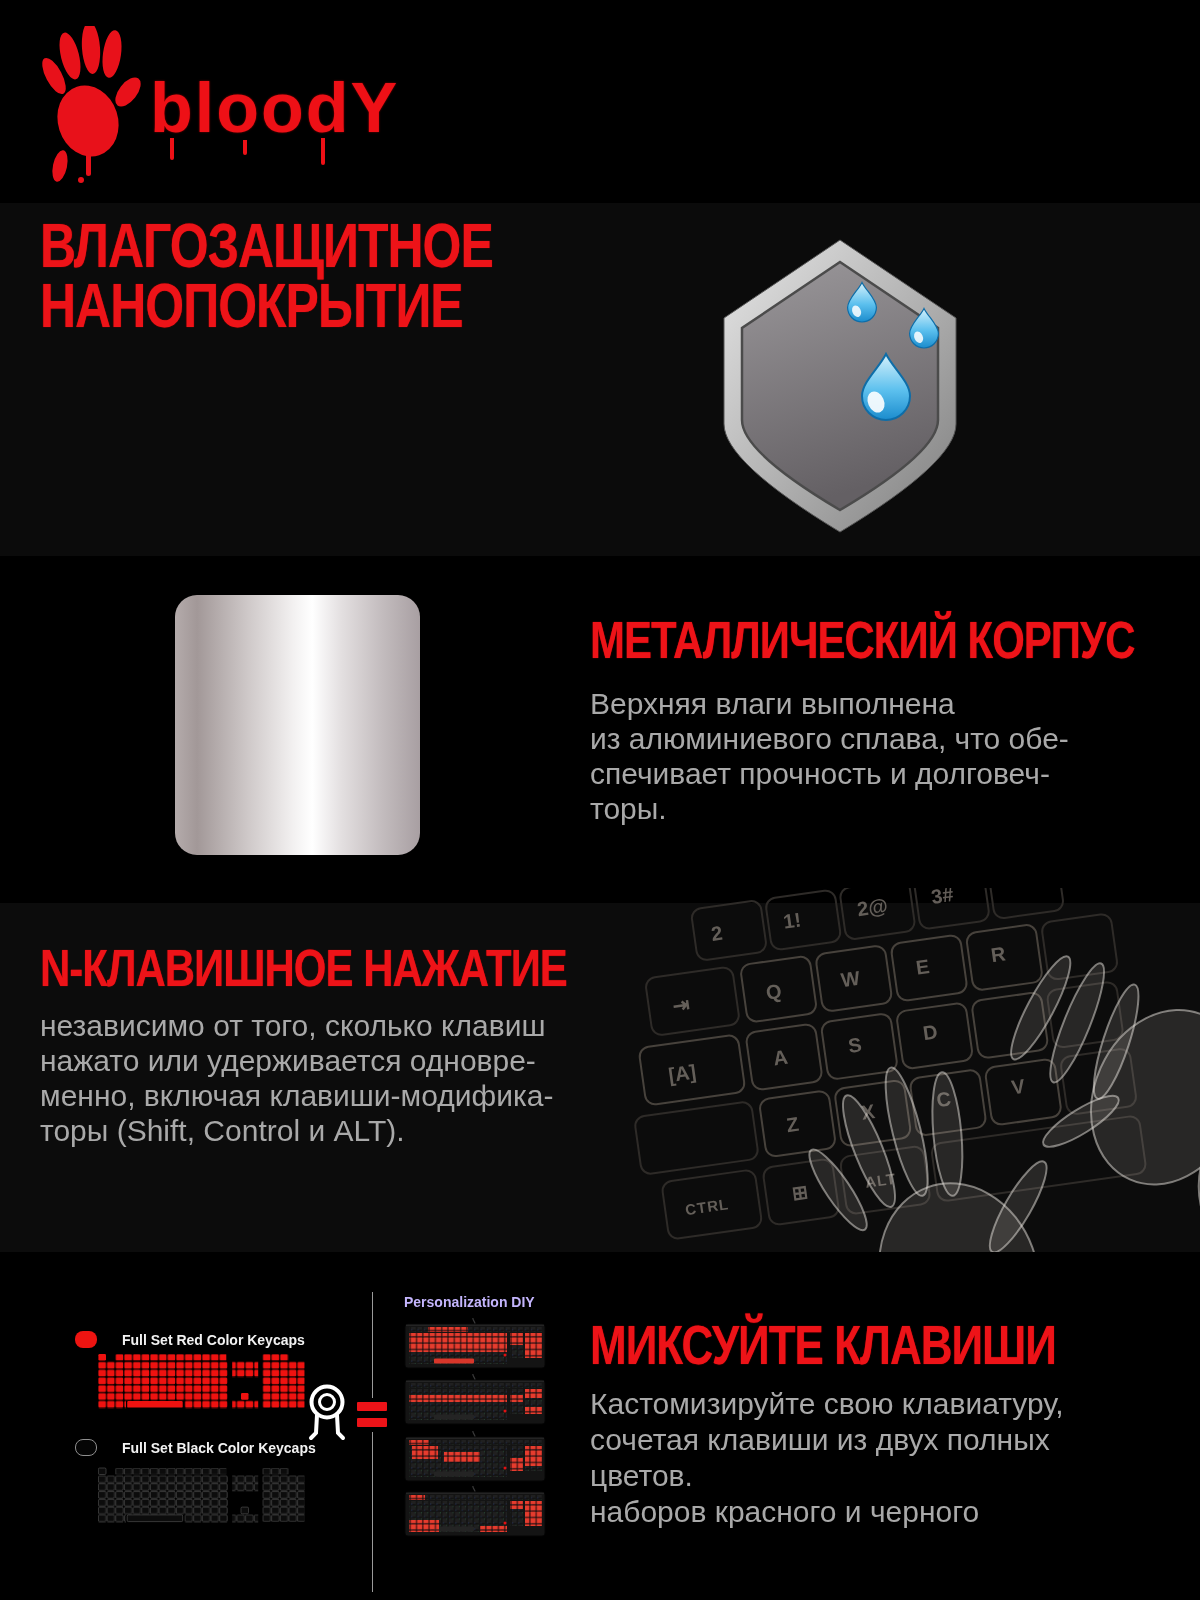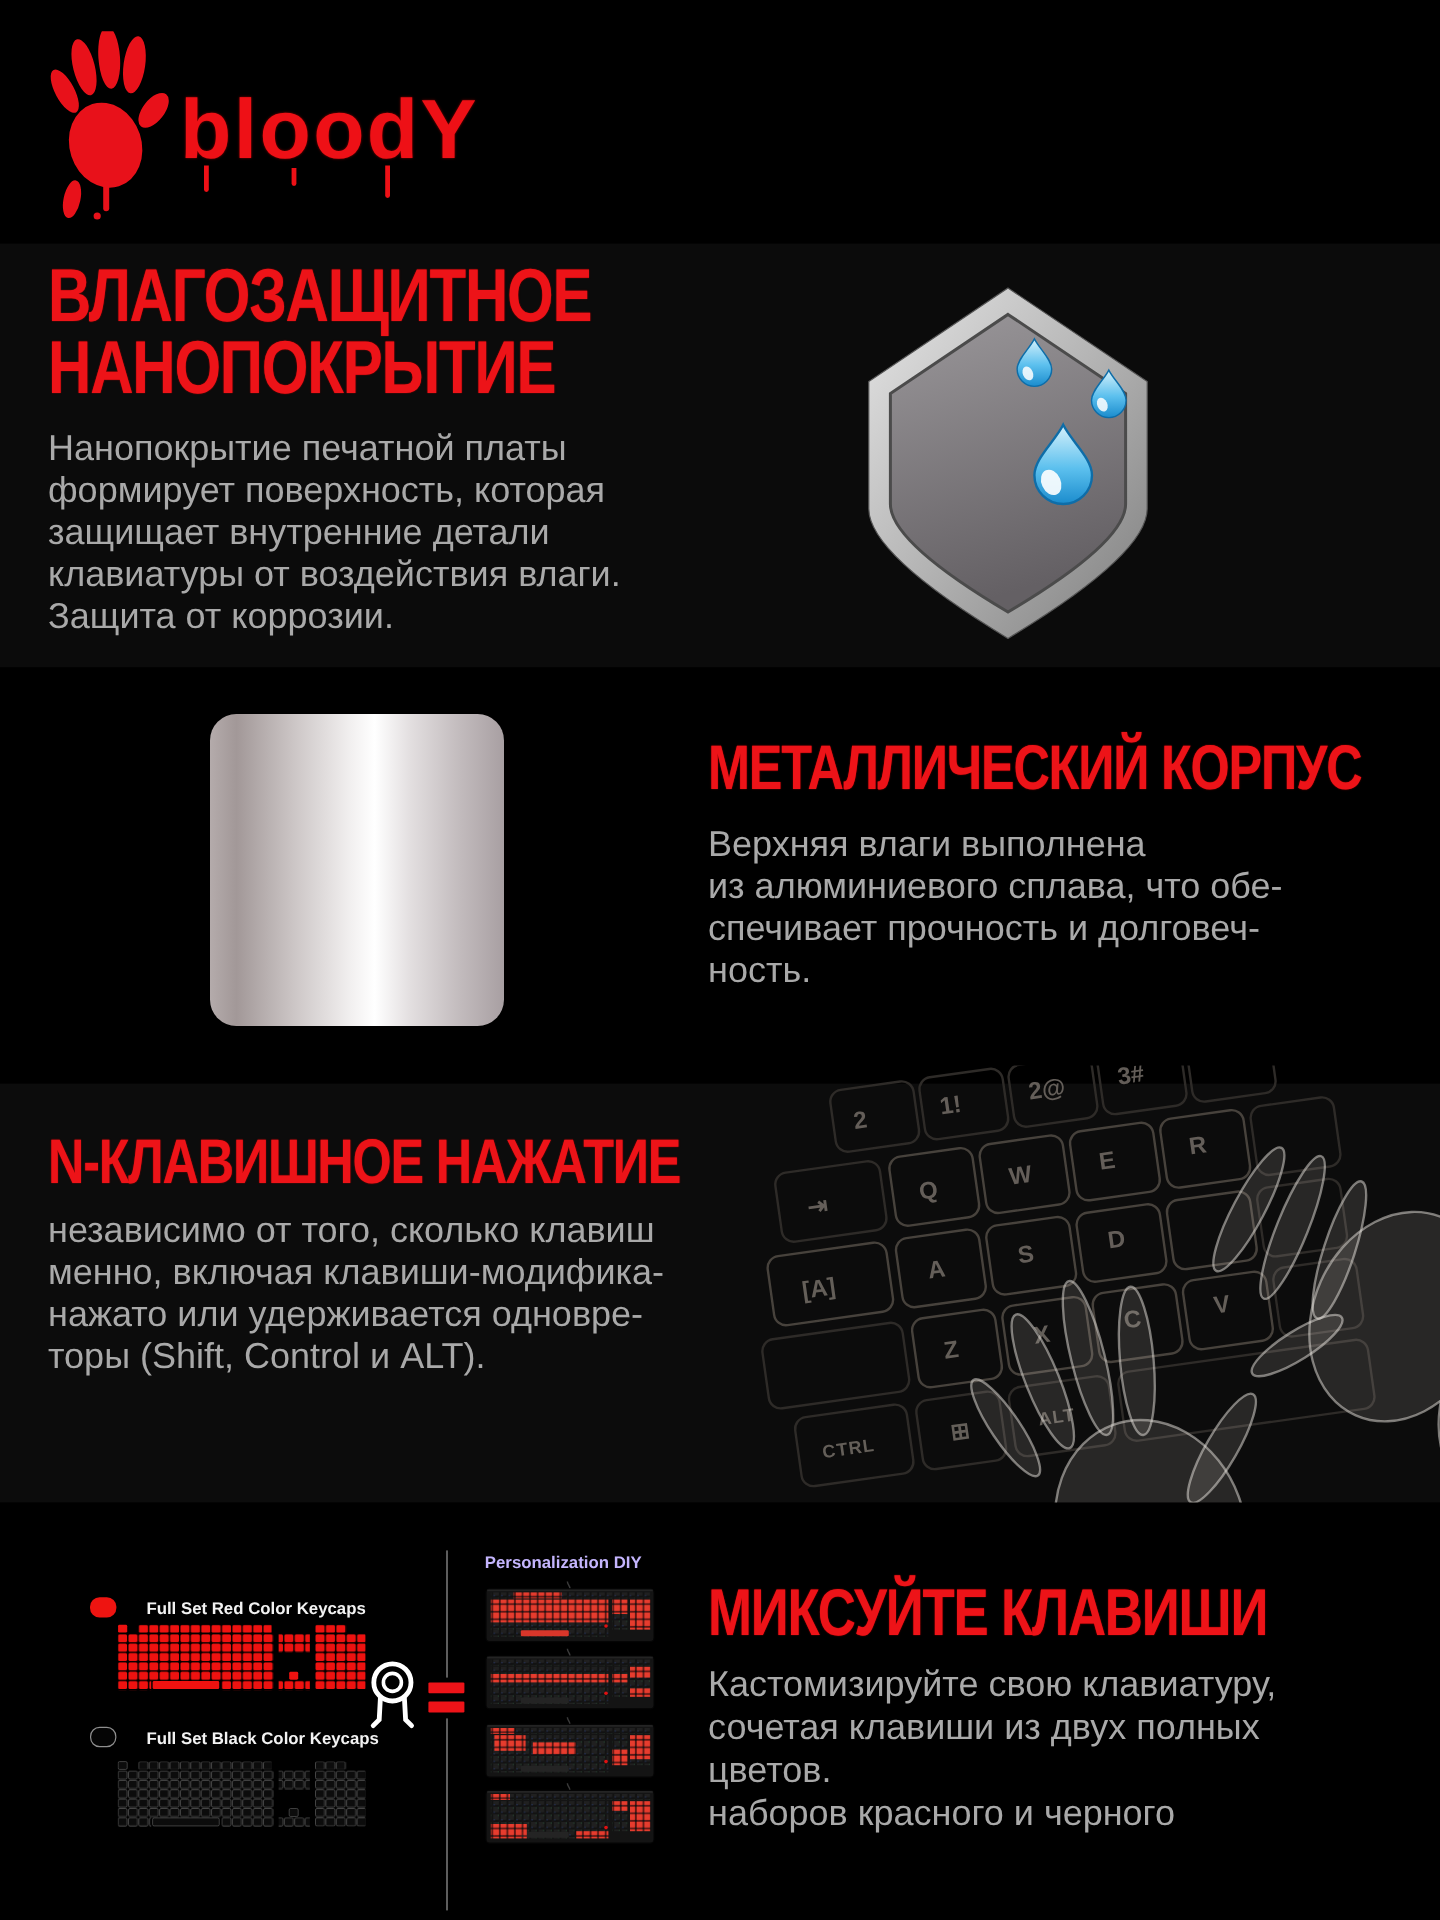--- a/index.html
+++ b/index.html
@@ -102,13 +102,6 @@
     <div>ВЛАГОЗАЩИТНОЕ</div>
     <div>НАНОПОКРЫТИЕ</div>
   </div>
-  <div class="p p1">
-    <div>Нанопокрытие печатной платы</div>
-    <div>формирует поверхность, которая</div>
-    <div>защищает внутренние детали</div>
-    <div>клавиатуры от воздействия влаги.</div>
-    <div>Защита от коррозии.</div>
-  </div>
 
   <svg class="abs" style="left:690px;top:228px" width="300" height="315" viewBox="0 0 300 315">
     <path d="M150 12 L266 90 L266 196 Q266 234 150 304 Q34 234 34 196 L34 90 Z" fill="url(#gradSilver)" stroke="#565656" stroke-width="1"></path>

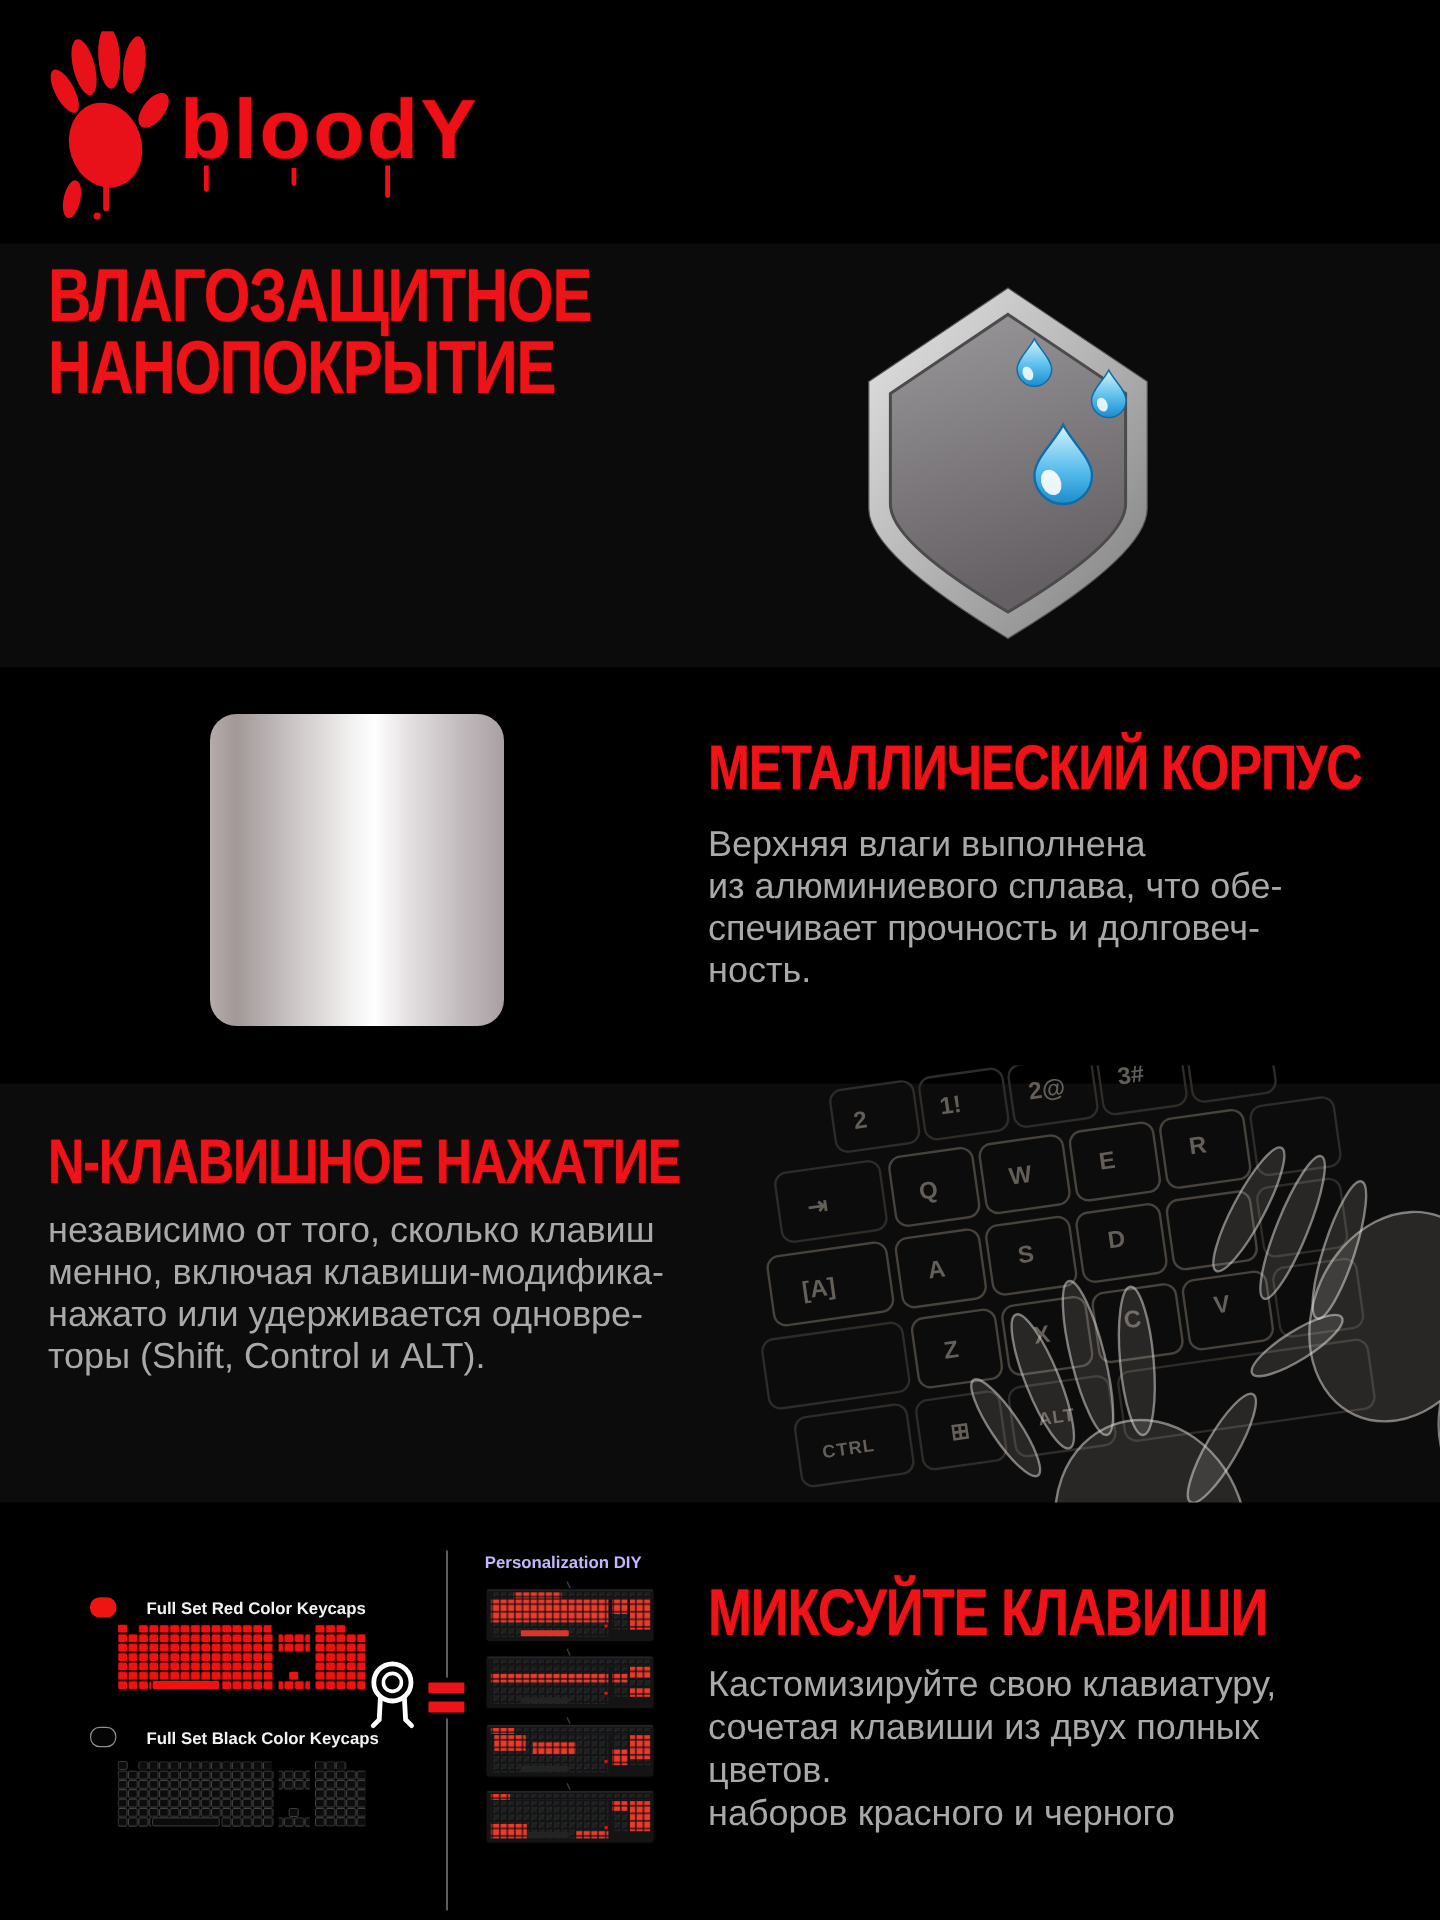--- a/index.html
+++ b/index.html
@@ -128,7 +128,7 @@
     <div>Верхняя влаги выполнена</div>
     <div>из алюминиевого сплава, что обе-</div>
     <div>спечивает прочность и долговеч-</div>
-    <div>ность.</div>
+    <div>торы.</div>
   </div>
 
   <svg class="abs" style="left:600px;top:888px" width="600" height="364" viewBox="0 0 600 364">

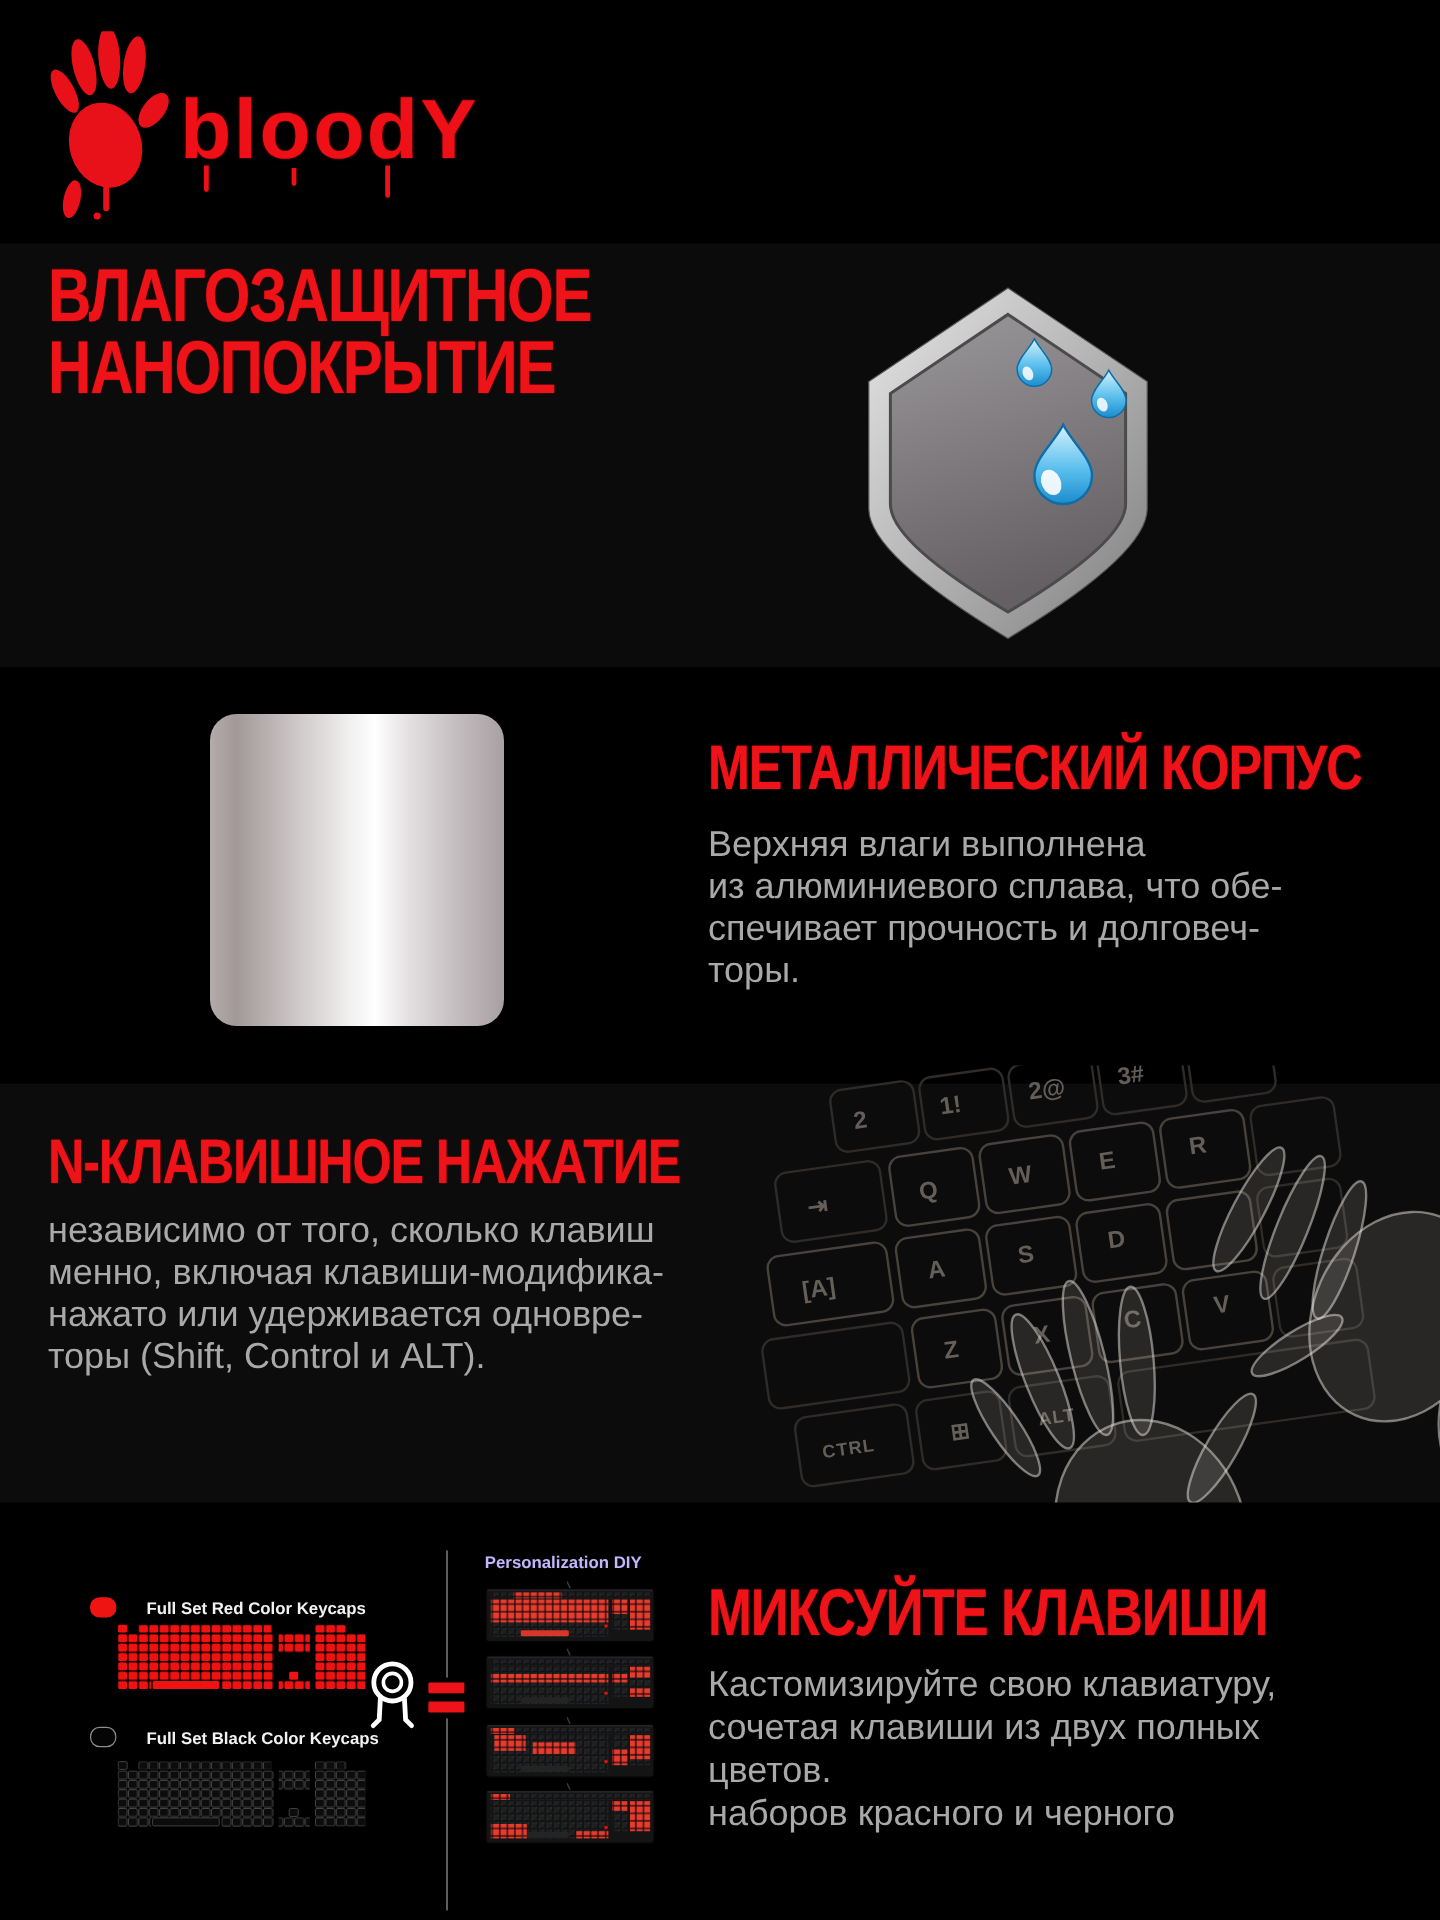--- a/index.html
+++ b/index.html
@@ -210,8 +210,8 @@
   <div class="h h3">N-КЛАВИШНОЕ НАЖАТИЕ</div>
   <div class="p p3">
     <div>независимо от того, сколько клавиш</div>
+    <div>нажато или удерживается одновре-</div>
     <div>менно, включая клавиши-модифика-</div>
-    <div>нажато или удерживается одновре-</div>
     <div>торы (Shift, Control и ALT).</div>
   </div>
 

